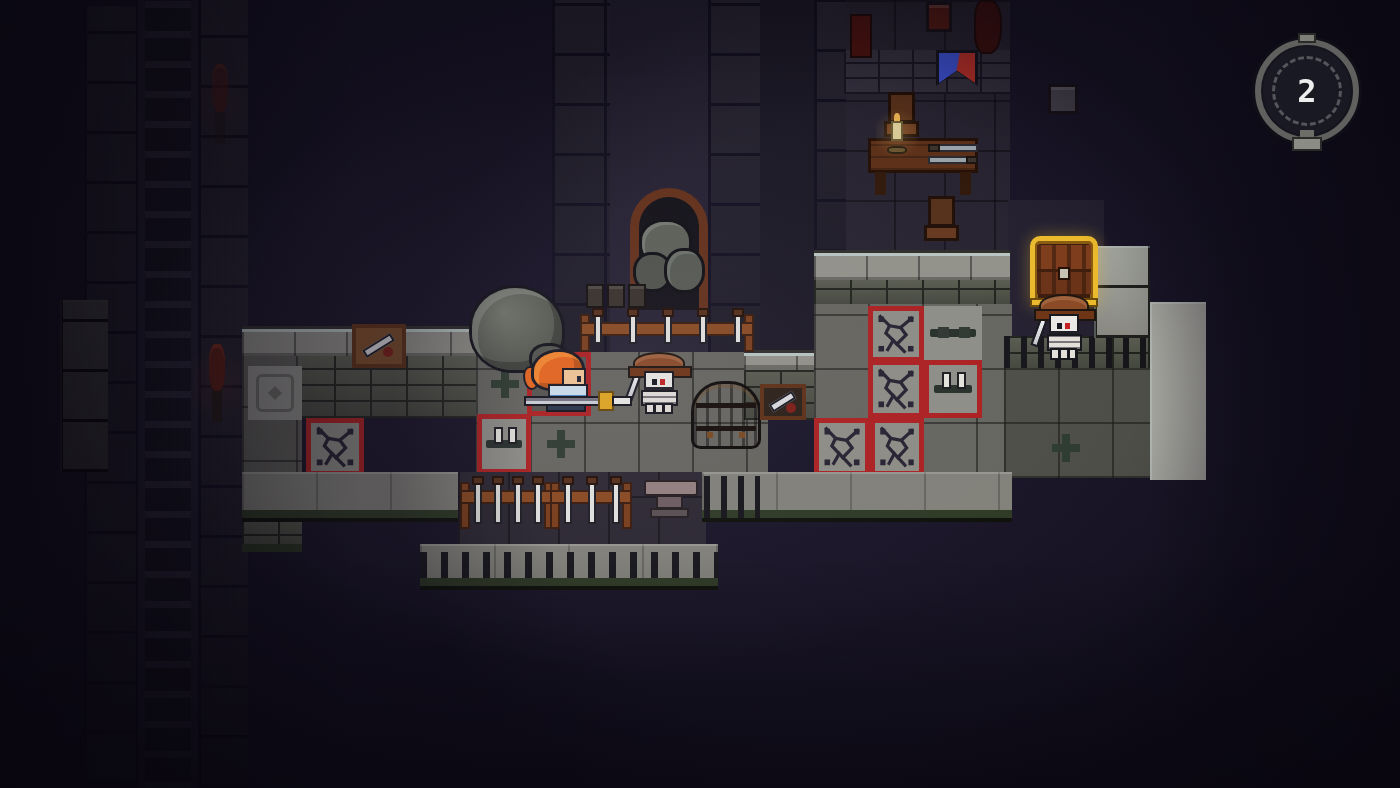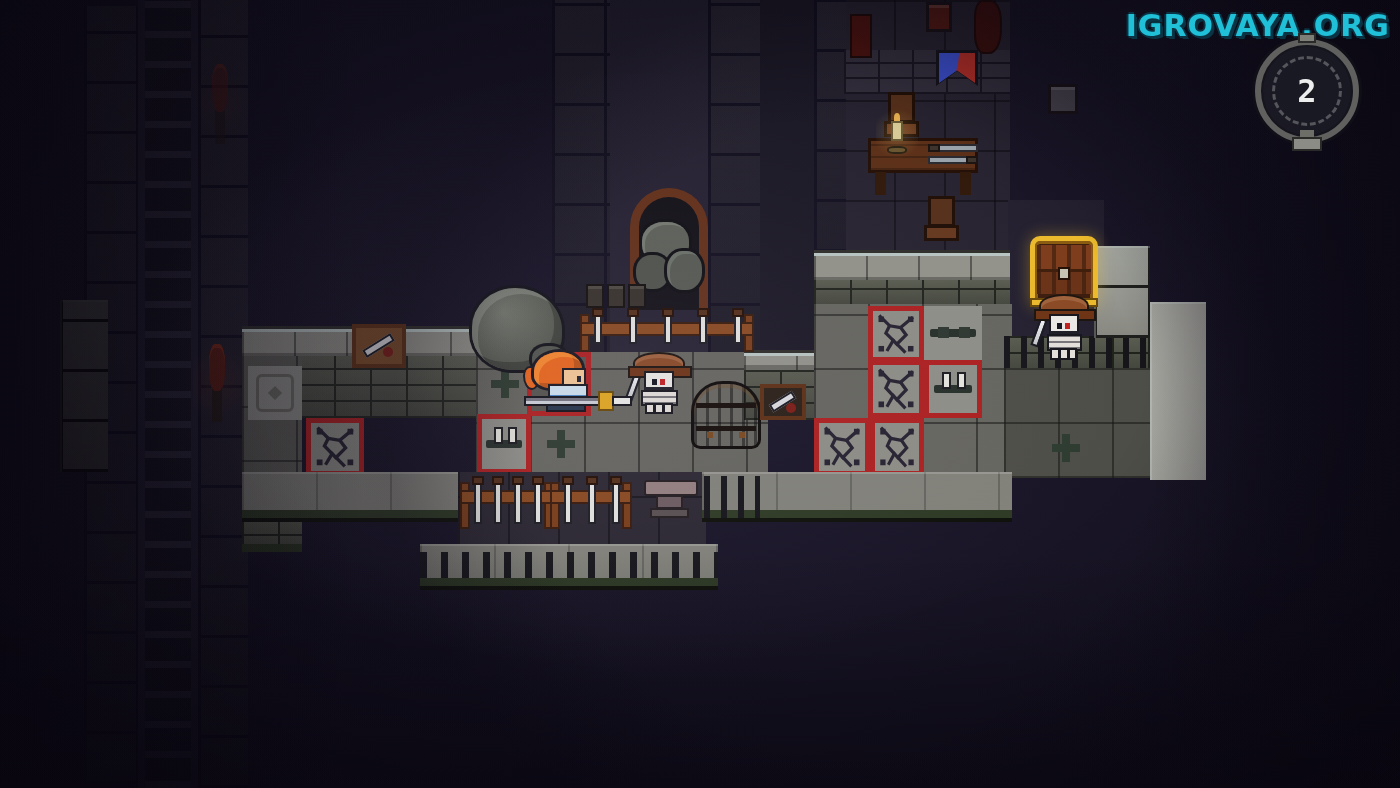--- a/index.html
+++ b/index.html
@@ -481,7 +481,6 @@
       </div>
     </div>
   <div class="vignette"></div>
-  <div class="watermark" style="color: rgb(31, 192, 216);">IGROVAYA.ORG</div>
   <div class="timer">
     <div class="ring"></div>
     <div class="dash"></div>

